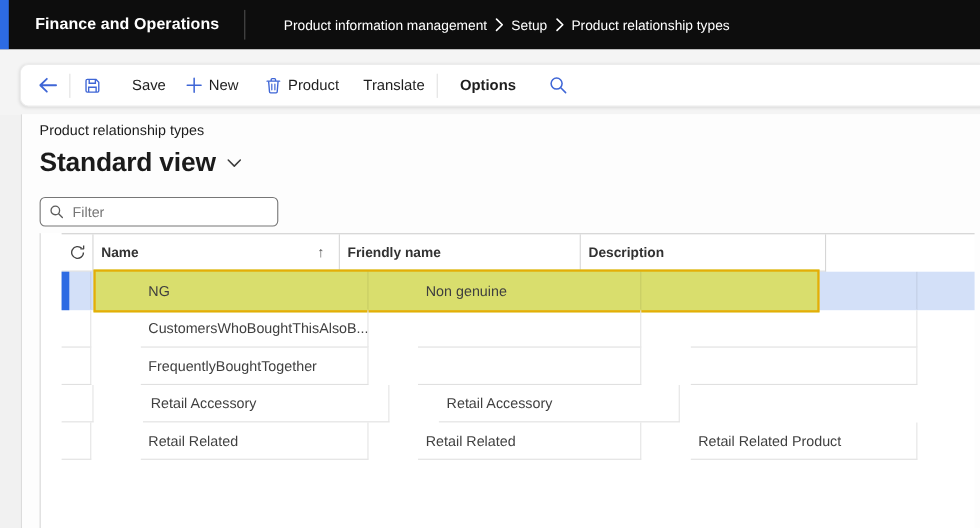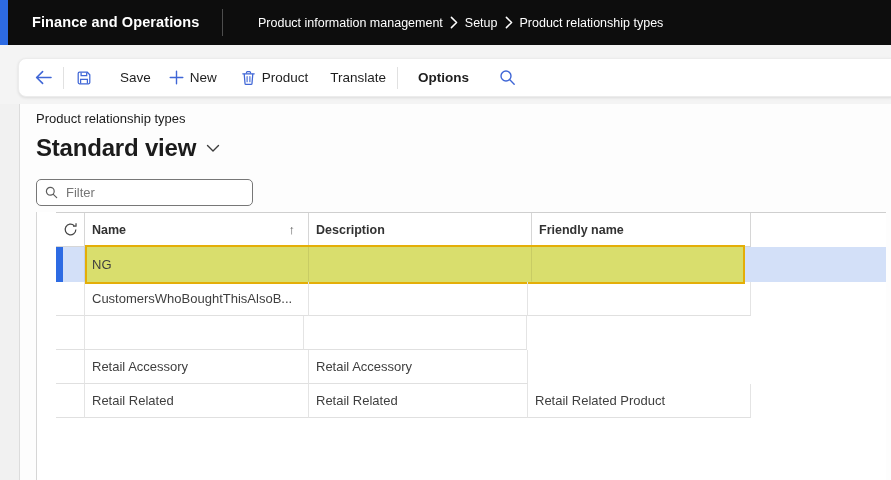--- a/index.html
+++ b/index.html
@@ -192,11 +192,11 @@
           <span>Name</span>
           <span class="sort-arrow">↑</span>
         </div>
+        <div class="gh-cell c2">
+          <span>Friendly name</span>
+        </div>
         <div class="gh-cell c3">
           <span>Description</span>
-        </div>
-        <div class="gh-cell c2">
-          <span>Friendly name</span>
         </div>
         <div class="gh-cell cf"></div>
       </div>

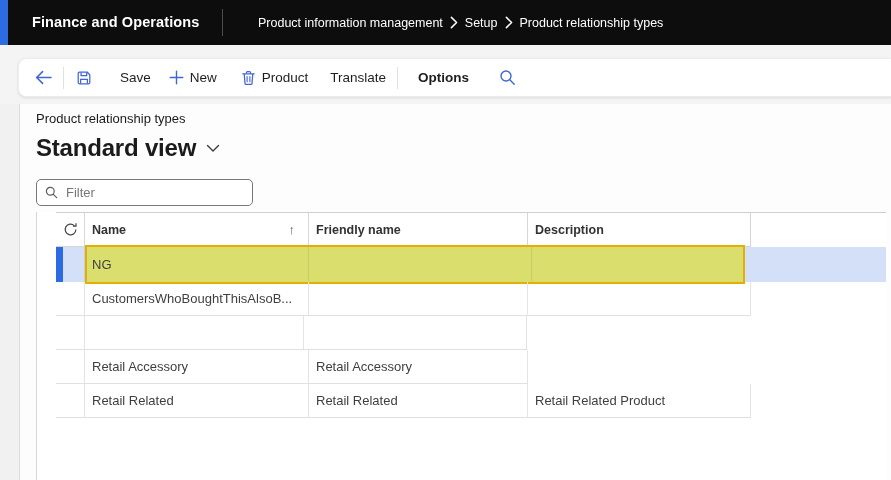--- a/index.html
+++ b/index.html
@@ -55,7 +55,7 @@
   .gh-cell{font-size:12.5px;font-weight:700;color:#323232;display:flex;align-items:center;
            border-right:1px solid var(--grid-border,#d6d6d6);
            border-bottom:1px solid var(--grid-border,#d6d6d6);padding-left:7px;}
-  .gd-row{height:34px;}
+  .gd-row{height:34px;gap:45px;}
   .gd-row.selected{height:35px;background:var(--sel-bg,#d3e0f8);}
   .gd-cell{font-size:13px;color:#3f3f3f;display:flex;align-items:center;padding-left:7px;
            border-right:1px solid #e4e4e4;border-bottom:1px solid #e0e0e0;

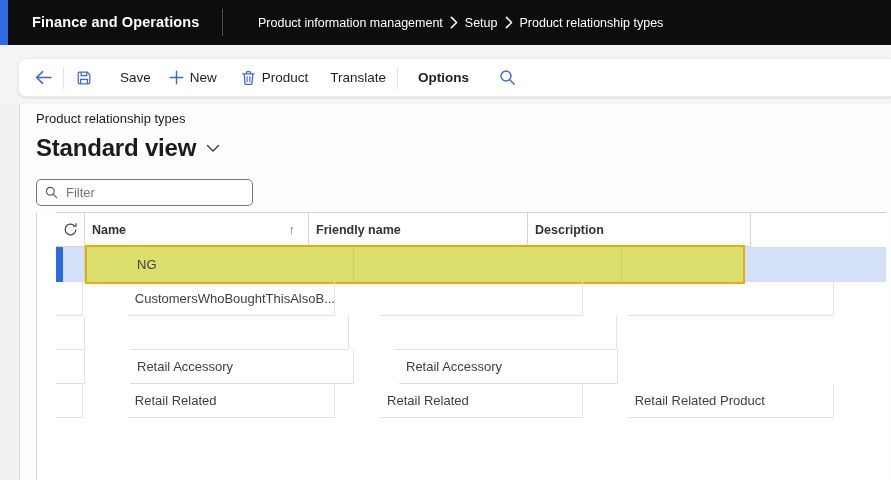--- a/index.html
+++ b/index.html
@@ -206,6 +206,7 @@
         <div class="hl-box"></div>
         <div class="gd-cell c0"></div>
         <div class="gd-cell c1">NG</div>
+        <div class="gd-cell c2">Non genuine</div>
         <div class="gd-cell c3"></div>
         <div class="gd-cell cf"></div>
       </div>

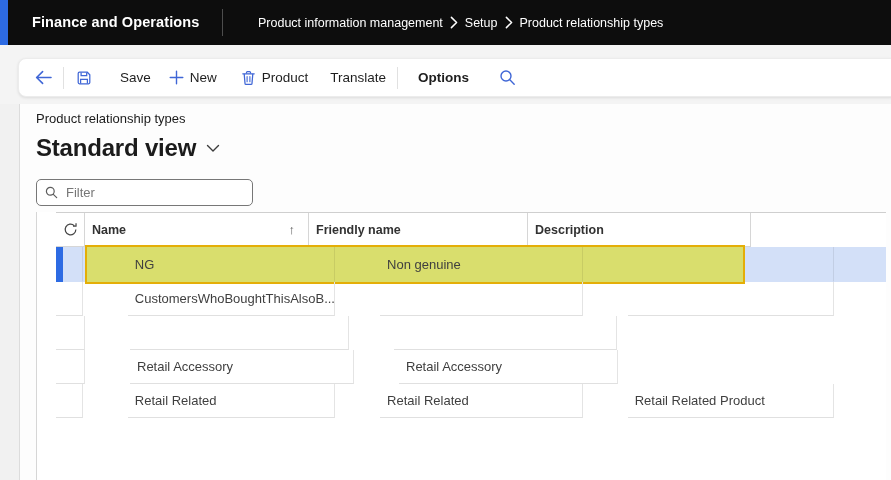--- a/index.html
+++ b/index.html
@@ -221,6 +221,7 @@
 
       <div class="grid-row gd-row">
         <div class="gd-cell c0"></div>
+        <div class="gd-cell c1">FrequentlyBoughtTogether</div>
         <div class="gd-cell c2"></div>
         <div class="gd-cell c3"></div>
         <div class="gd-cell cf"></div>

